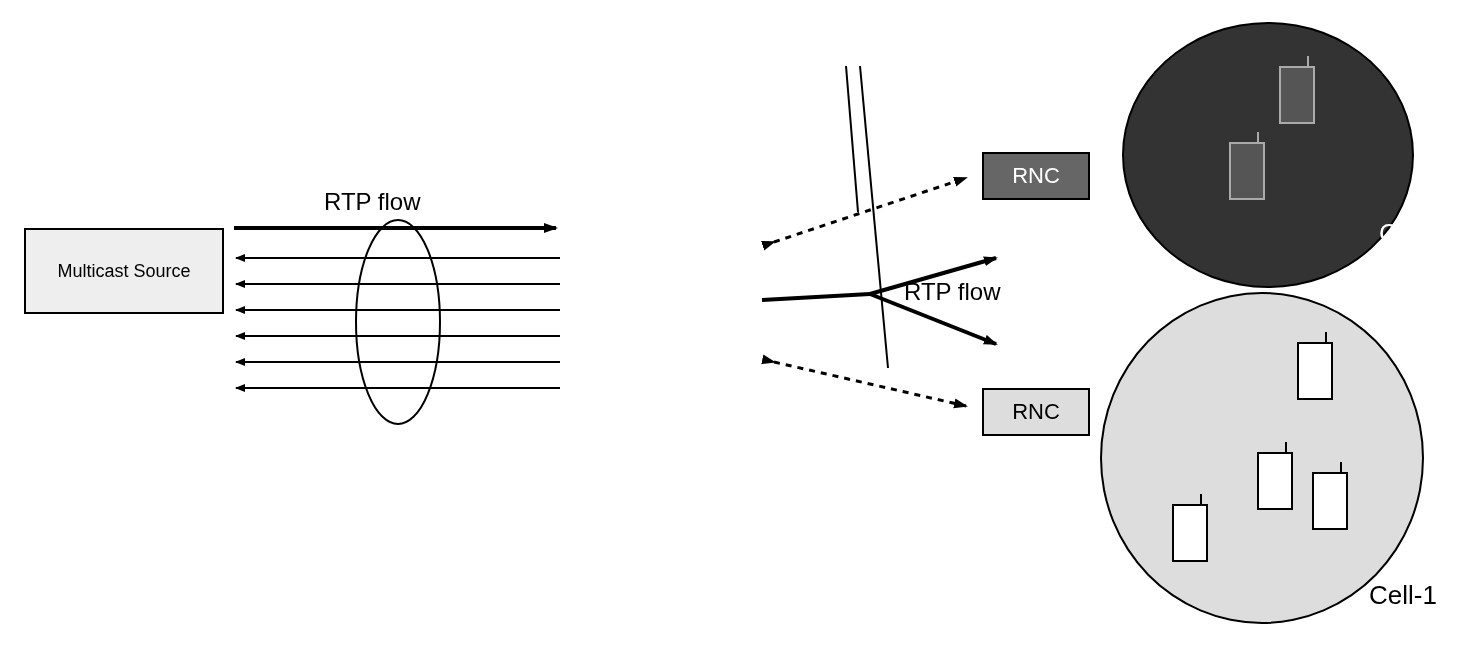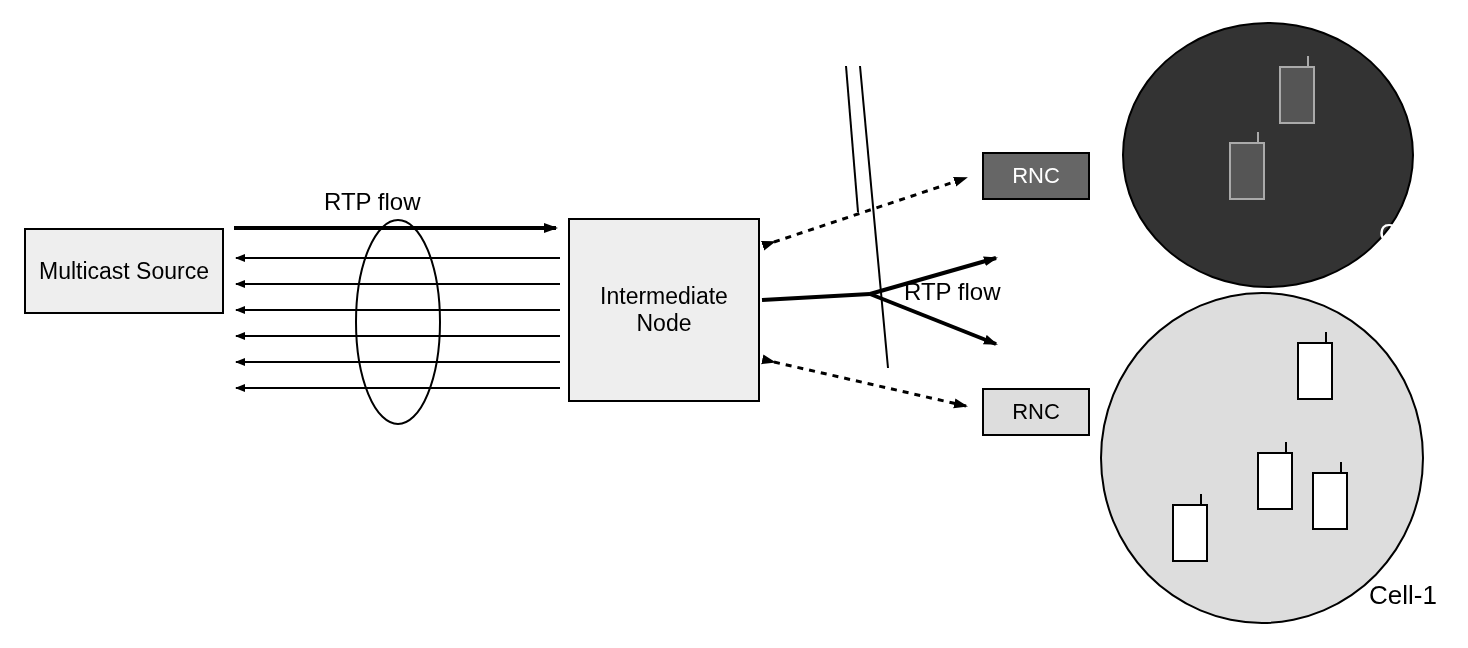--- a/index.html
+++ b/index.html
@@ -21,7 +21,7 @@
     border: 2px solid #000;
     background: #eee;
     text-align: center;
-    font-size: 23px;
+    font-size: 18px;
     display: flex;
     align-items: center;
     justify-content: center;

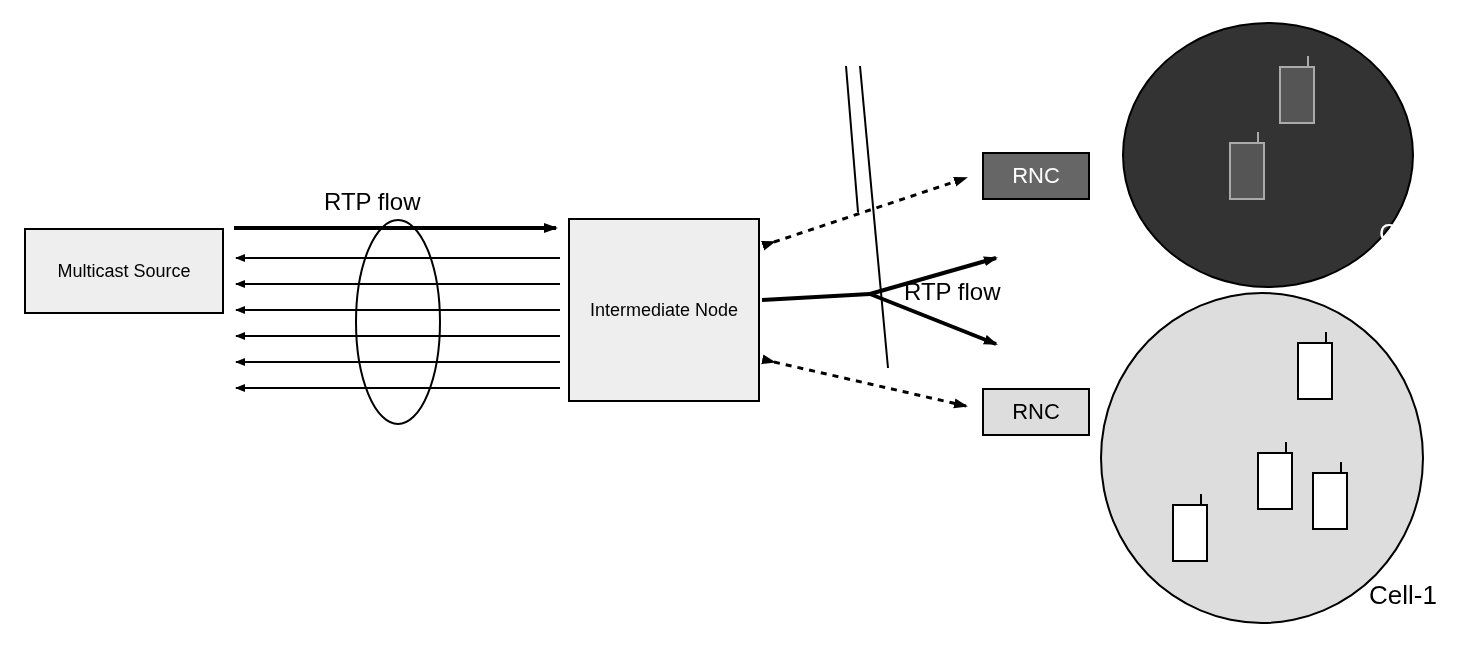--- a/index.html
+++ b/index.html
@@ -99,10 +99,6 @@
 Source</span>
   </div>
 
-  <div class="box" style="left:568px; top:218px; width:180px; height:172px;">
-    <span>Intermediate
-Node</span>
-  </div>
 
   <div class="rnc-box rnc-dark" style="left:982px; top:152px; width:104px; height:44px;">
     <span>RNC</span>

